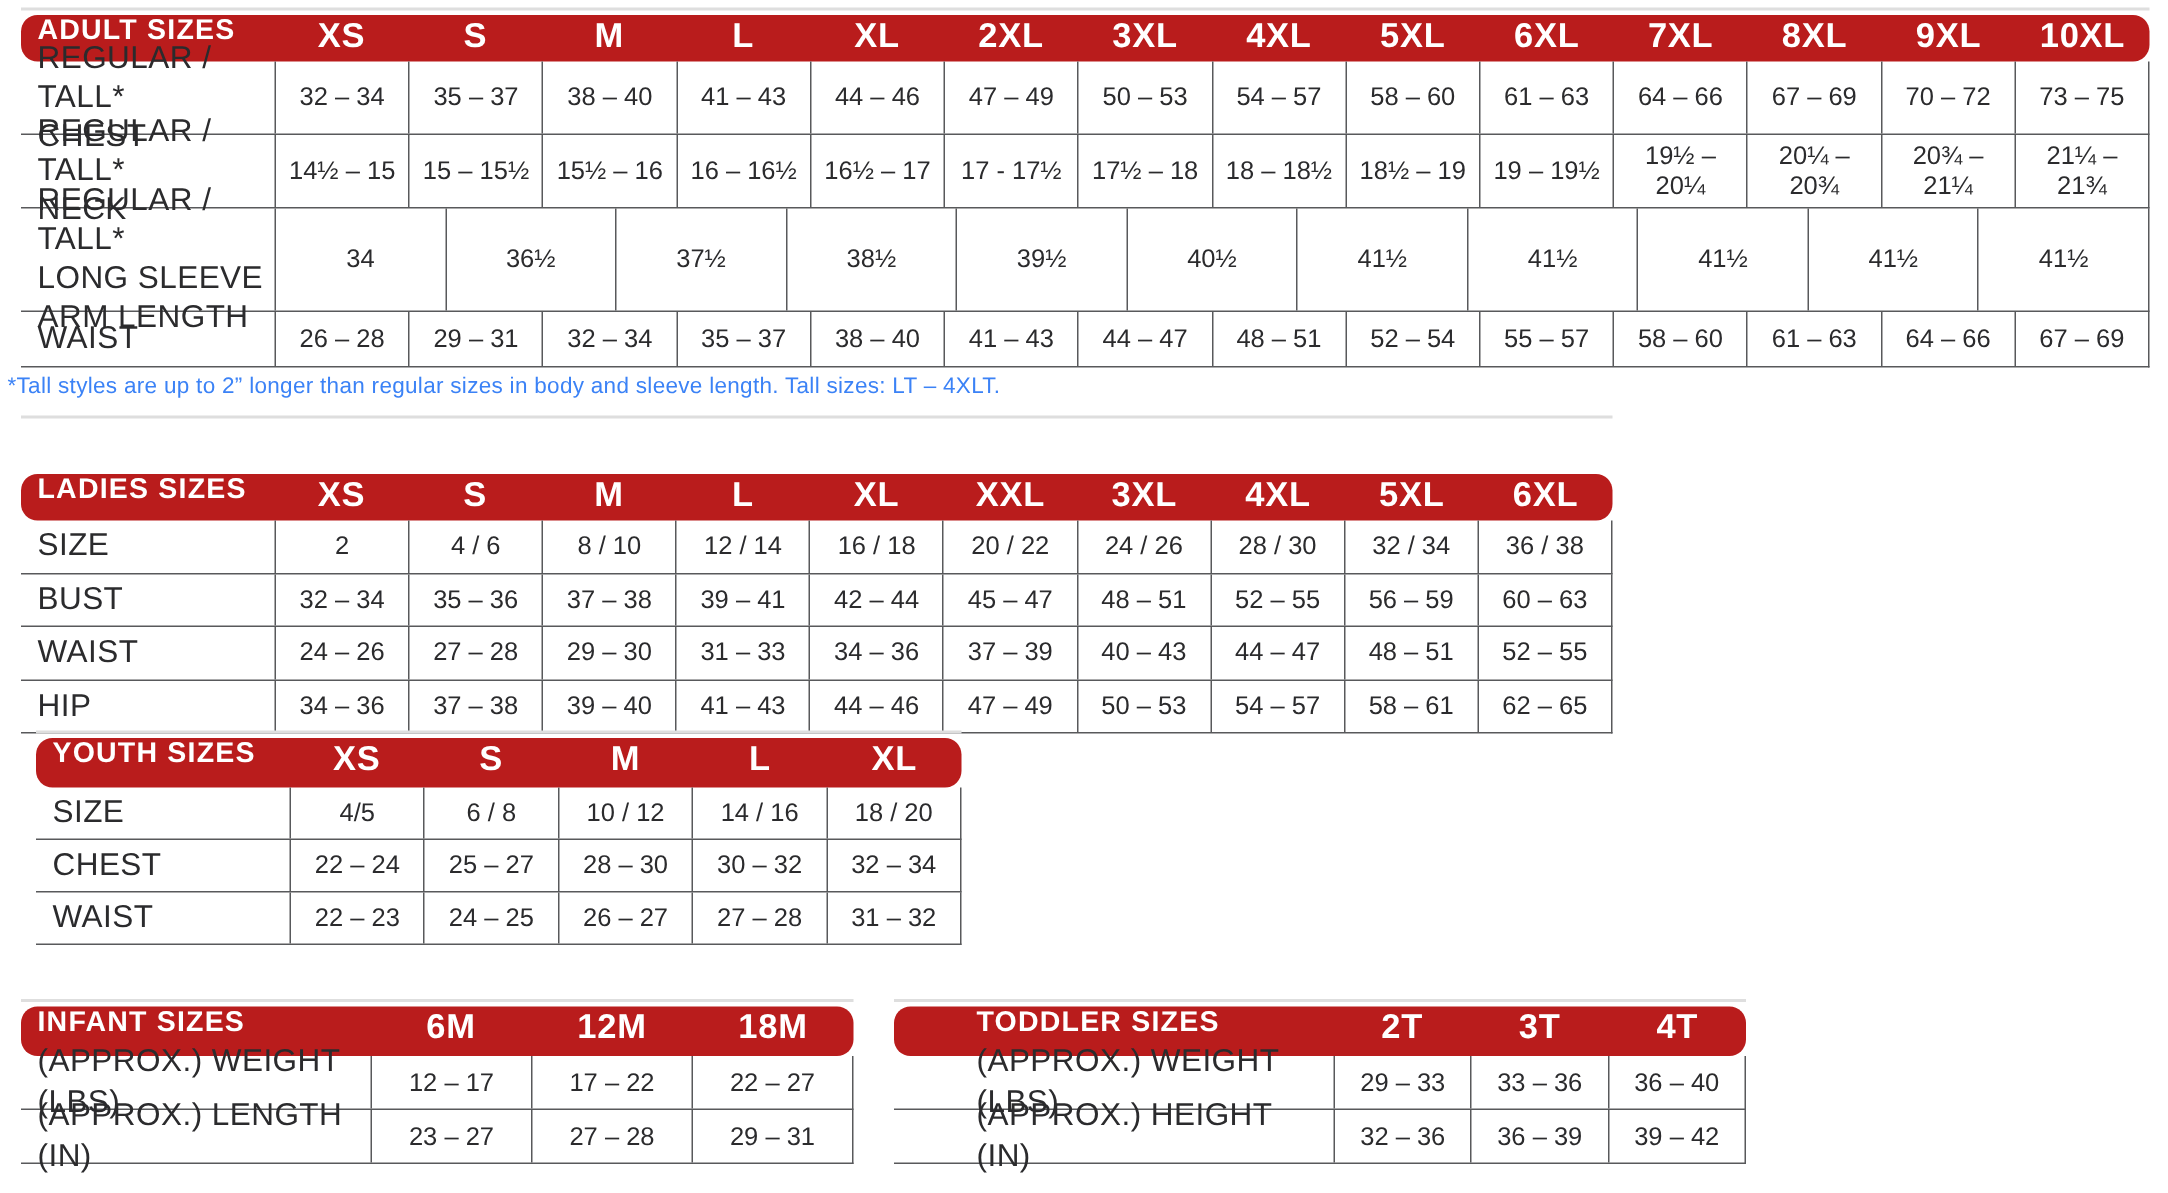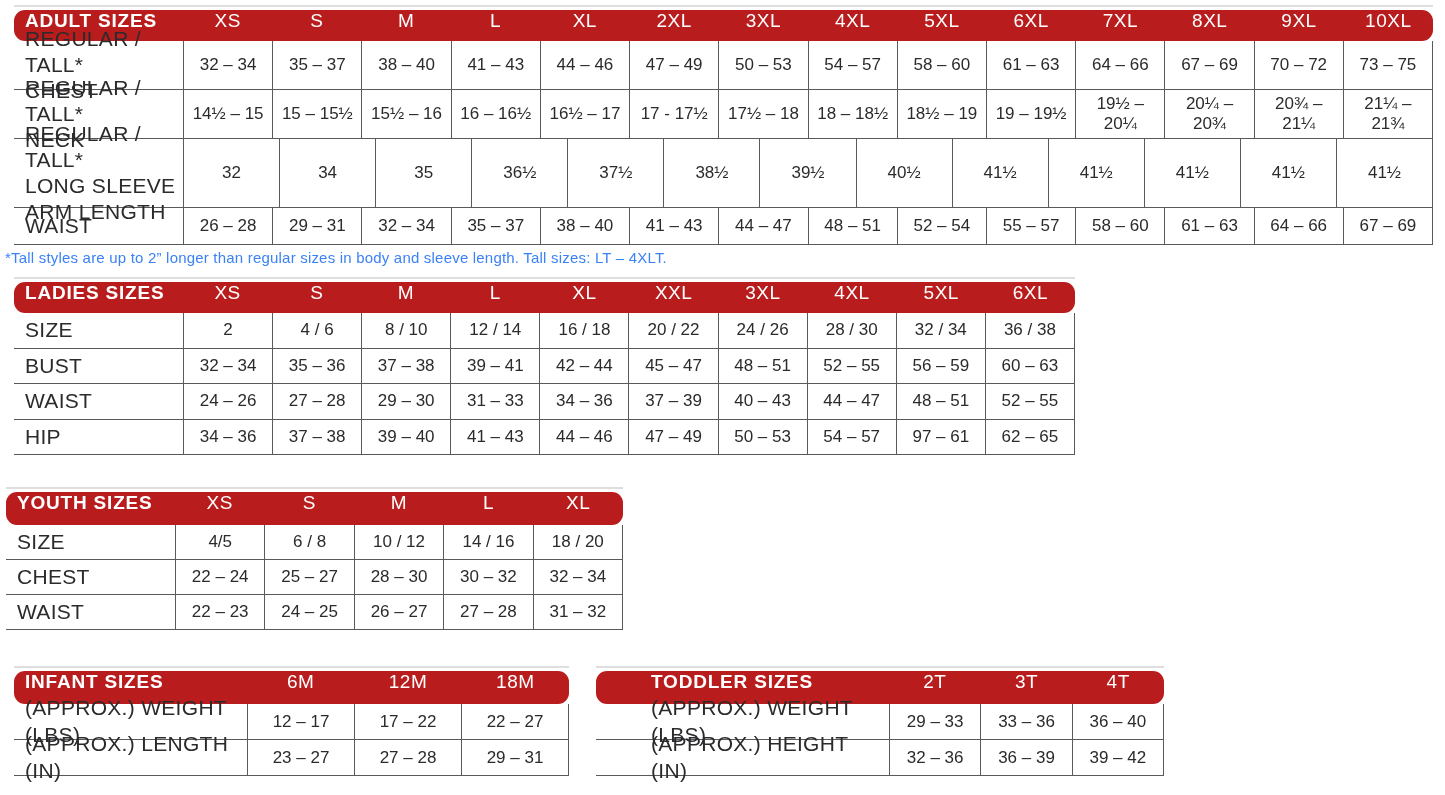--- a/index.html
+++ b/index.html
@@ -34,8 +34,8 @@
   .head-cell {
     flex: 1 1 0;
     text-align: center;
-    font-size: 19px;
-    font-weight: 400;
+    font-size: 23px;
+    font-weight: 700;
     letter-spacing: 0.5px;
   }
   .trow {

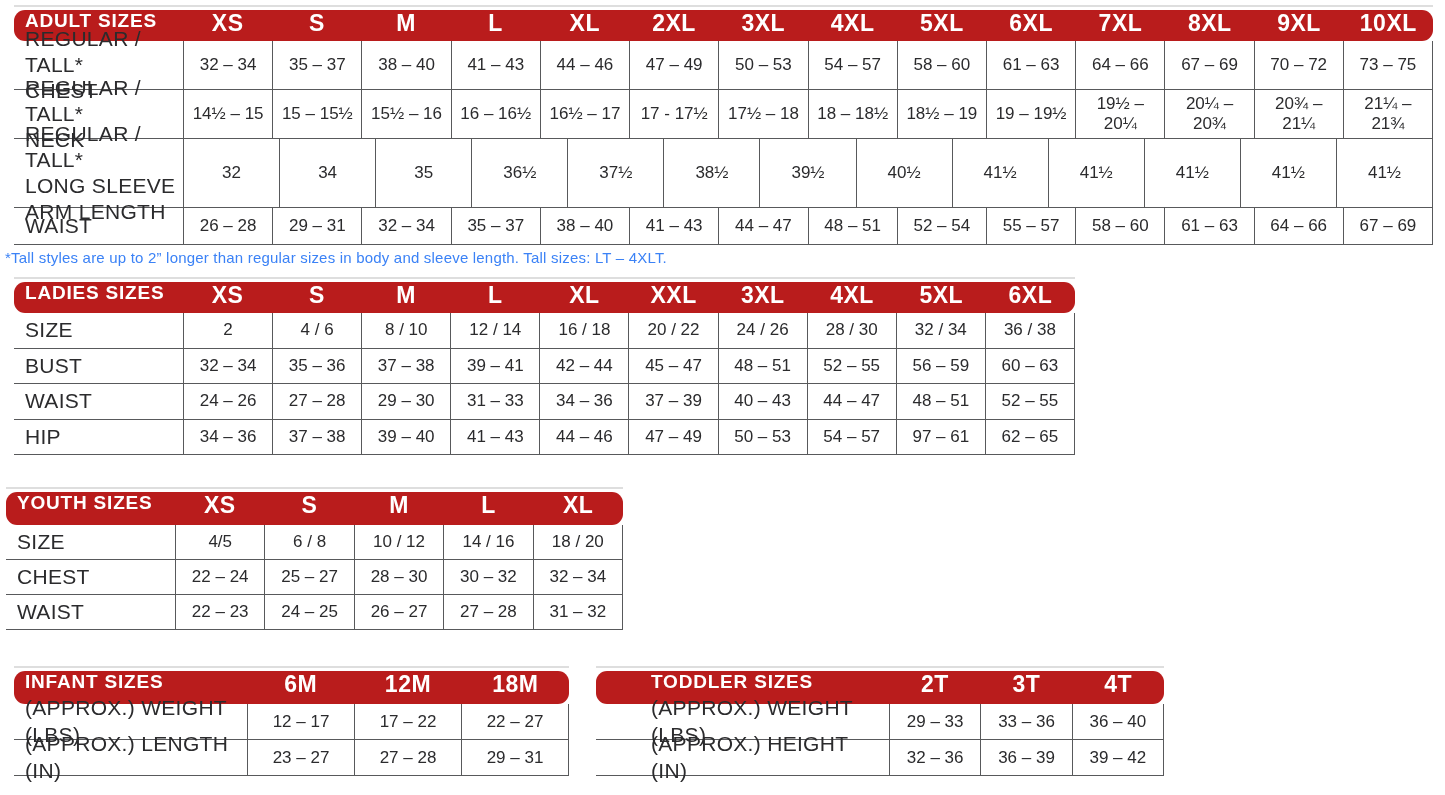--- a/index.html
+++ b/index.html
@@ -167,7 +167,6 @@
       <div class="label-cell">REGULAR / TALL*
 LONG SLEEVE
 ARM LENGTH</div>
-      <div class="data-cell">32</div>
       <div class="data-cell">34</div>
       <div class="data-cell">35</div>
       <div class="data-cell">36½</div>

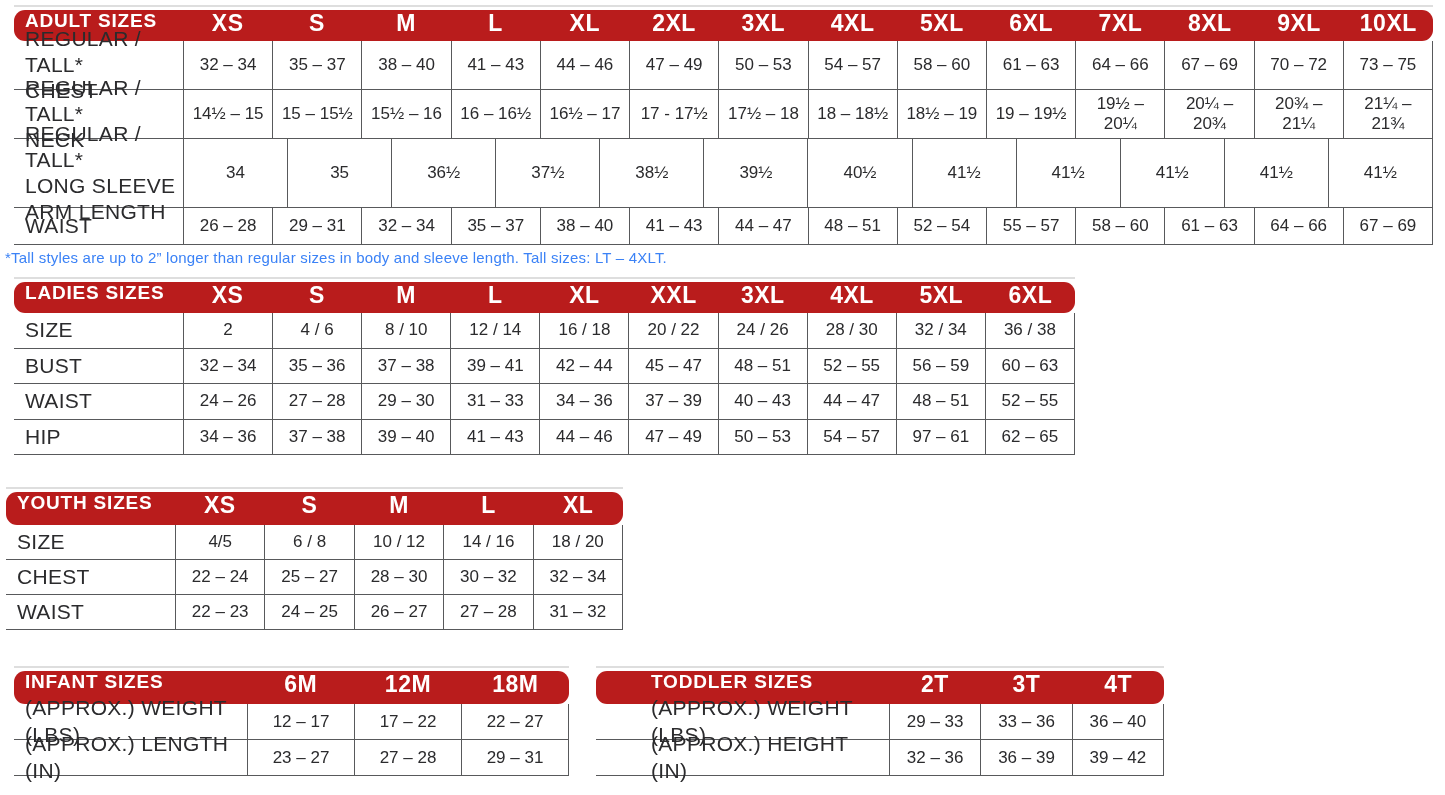--- a/index.html
+++ b/index.html
@@ -168,7 +168,6 @@
 LONG SLEEVE
 ARM LENGTH</div>
       <div class="data-cell">34</div>
-      <div class="data-cell">35</div>
       <div class="data-cell">36½</div>
       <div class="data-cell">37½</div>
       <div class="data-cell">38½</div>

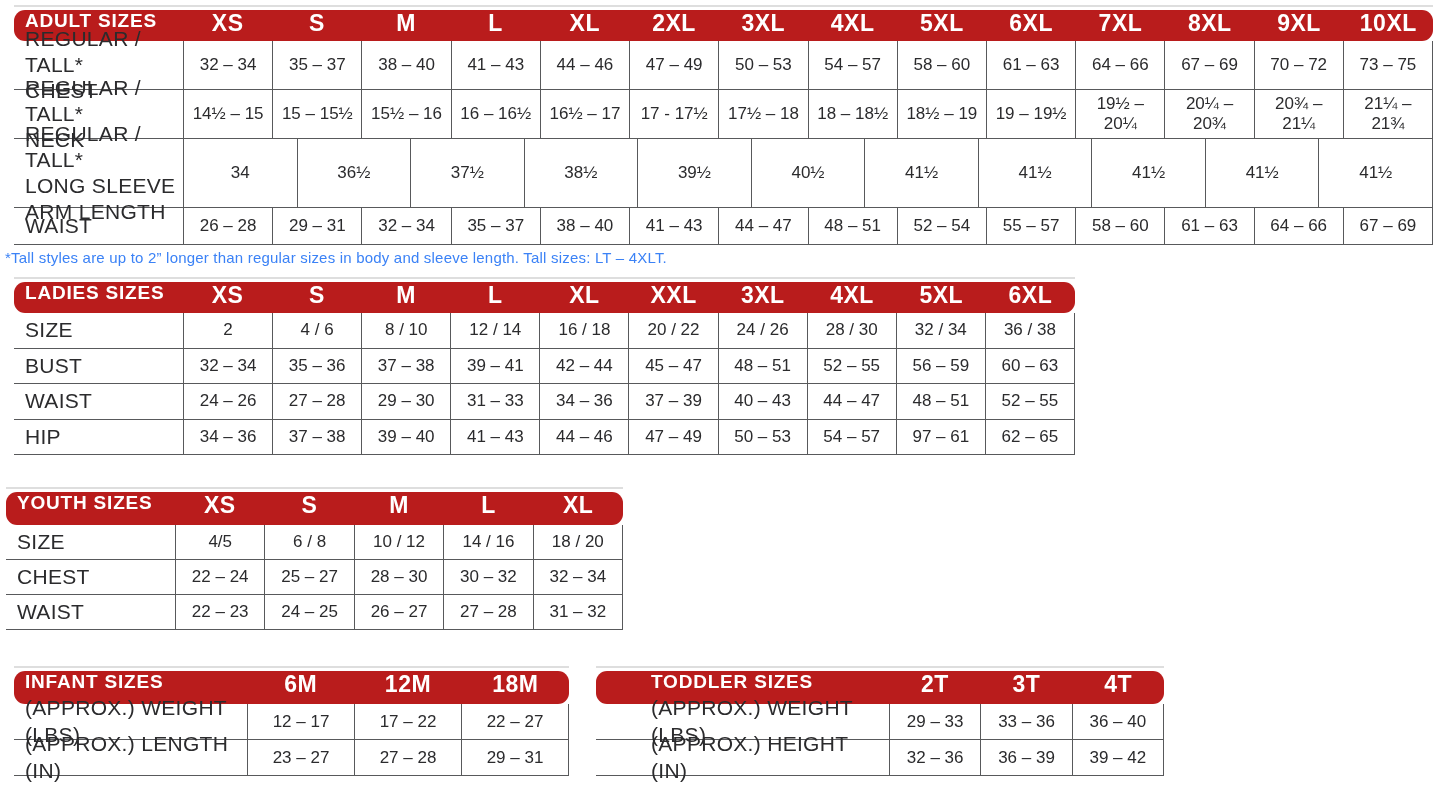--- a/index.html
+++ b/index.html
@@ -75,7 +75,7 @@
   .t-adult   .trow:nth-of-type(5) { height: 37px; }
 
   .t-ladies  { left: 14px; top: 277px; width: 1061px; }
-  .t-ladies  .thead { height: 31px; }
+  .t-ladies  .thead { height: 31px; margin-top: 34px; }
   .t-ladies  .title-cell, .t-ladies .label-cell { width: 169px; }
   .t-ladies  .trow { height: 35.5px; }
 

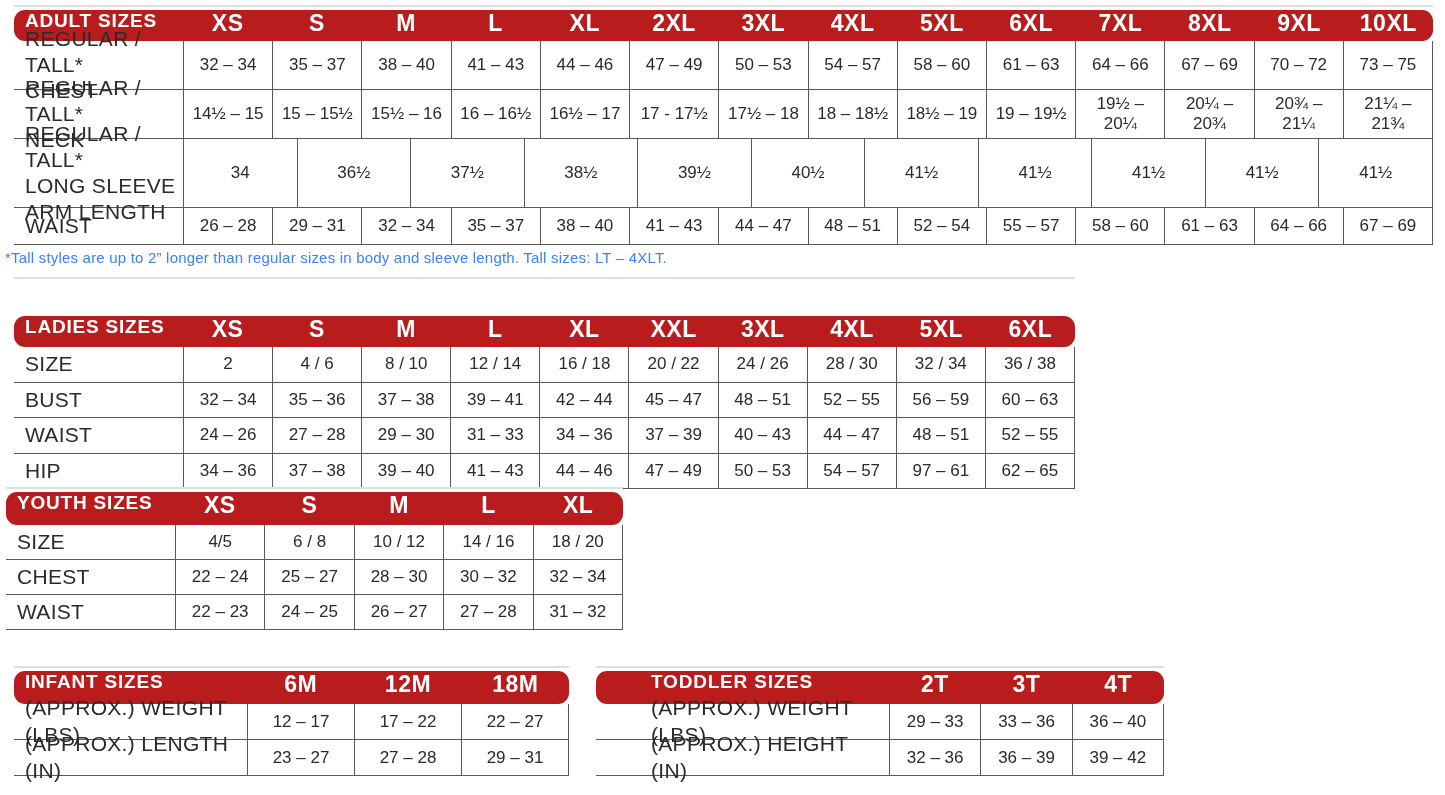--- a/index.html
+++ b/index.html
@@ -261,7 +261,7 @@
       <div class="data-cell">47 – 49</div>
       <div class="data-cell">50 – 53</div>
       <div class="data-cell">54 – 57</div>
-      <div class="data-cell">97 – 61</div>
+      <div class="data-cell">58 – 61</div>
       <div class="data-cell">62 – 65</div>
     </div>
   </div>

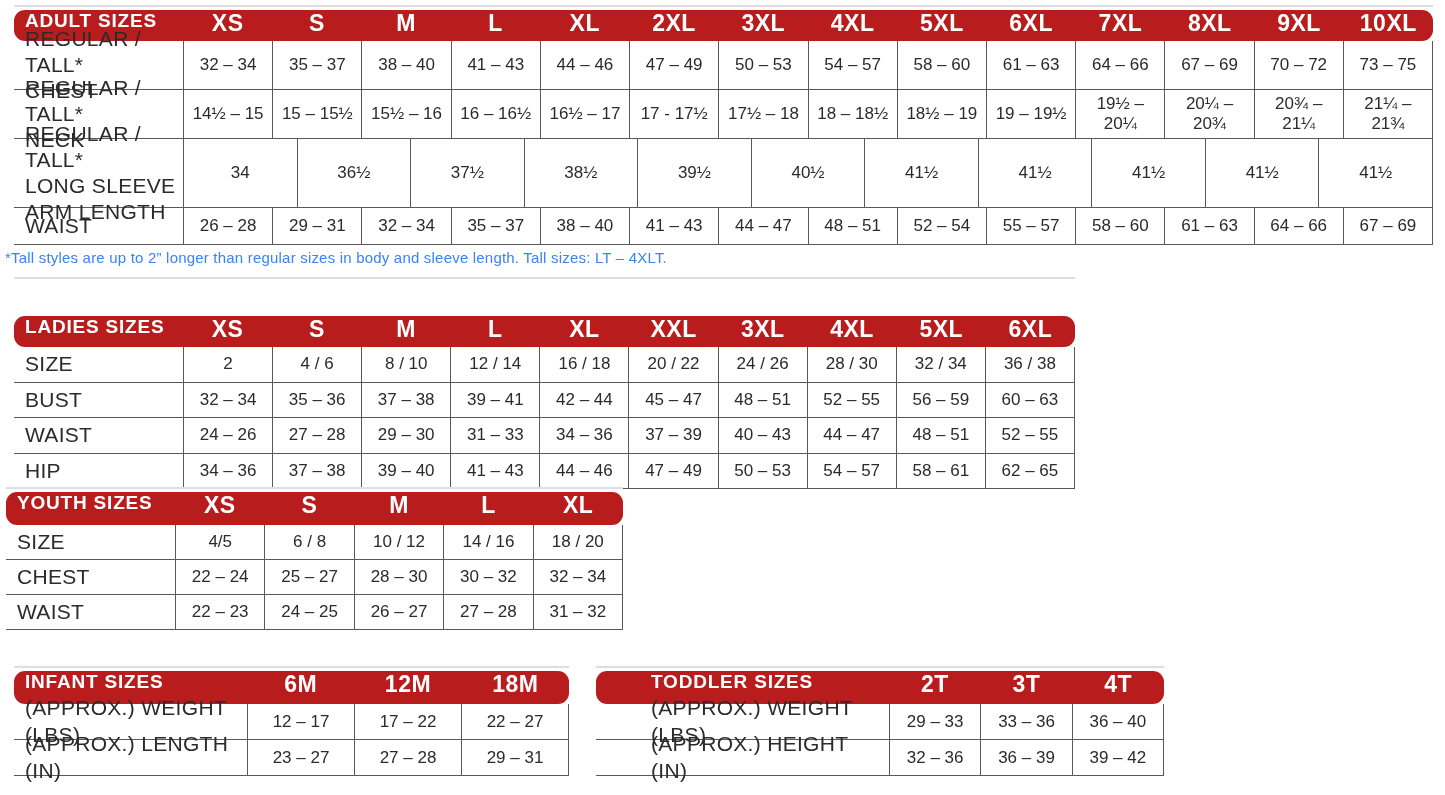--- a/index.html
+++ b/index.html
@@ -79,7 +79,7 @@
   .t-ladies  .title-cell, .t-ladies .label-cell { width: 169px; }
   .t-ladies  .trow { height: 35.5px; }
 
-  .t-youth   { left: 6px; top: 487px; width: 617px; }
+  .t-youth   { left: 24px; top: 487px; width: 617px; }
   .t-youth   .thead { height: 33px; }
   .t-youth   .title-cell, .t-youth .label-cell { width: 169px; }
   .t-youth   .trow { height: 35px; }

